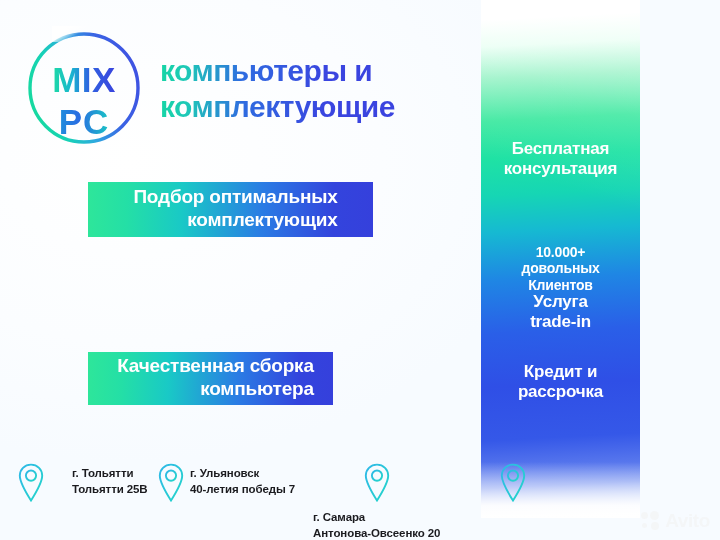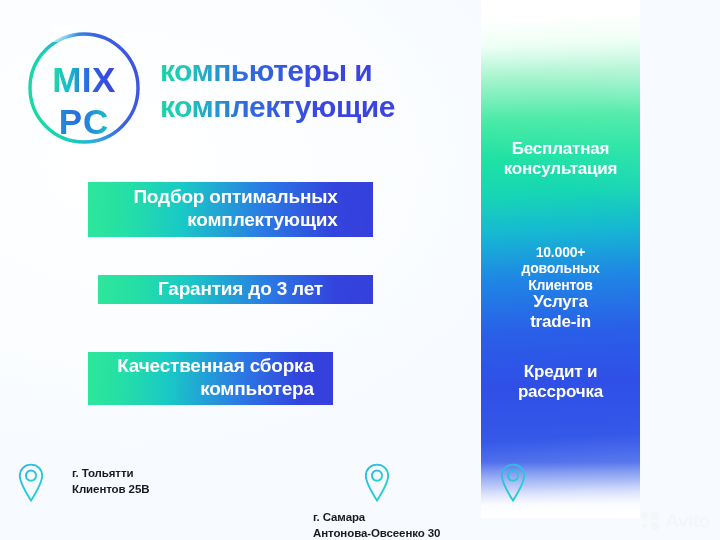--- a/index.html
+++ b/index.html
@@ -271,7 +271,6 @@
 
   <div class="bar bar1">Подбор оптимальных
 комплектующих</div>
-  <div class="bar bar2">Гарантия до 3 лет</div>
   <div class="bar bar3">Качественная сборка
 компьютера</div>
 

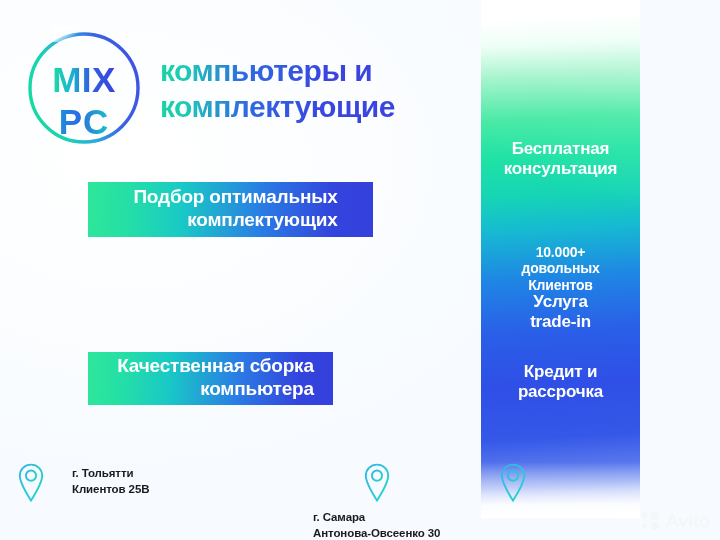--- a/index.html
+++ b/index.html
@@ -292,6 +292,21 @@
       <span class="loc-text"><span>г. Тольятти</span><br><span>Клиентов 25В</span></span>
     </div>
 
+    <div class="loc loc1">
+      <span class="loc-pin">
+        <svg width="26" height="42" viewBox="0 0 26 42" xmlns="http://www.w3.org/2000/svg">
+          <defs>
+            <linearGradient id="pinG1" x1="0" y1="0" x2="1" y2="1">
+              <stop offset="0%" stop-color="#2fb8e8"></stop>
+              <stop offset="100%" stop-color="#23d6c8"></stop>
+            </linearGradient>
+          </defs>
+          <path d="M13 2.6 C6.6 2.6 1.8 7.5 1.8 13.6 C1.8 21 13 38.6 13 38.6 C13 38.6 24.2 21 24.2 13.6 C24.2 7.5 19.4 2.6 13 2.6 Z" fill="none" stroke="url(#pinG1)" stroke-width="1.9"></path>
+          <circle cx="13" cy="13.6" r="5.1" fill="none" stroke="url(#pinG1)" stroke-width="1.9"></circle>
+        </svg>
+      </span>
+      <span class="loc-text"><span>г. Ульяновск</span><br><span>40-летия победы 7</span></span>
+    </div>
 
     <div class="loc loc2">
       <span class="loc-pin">

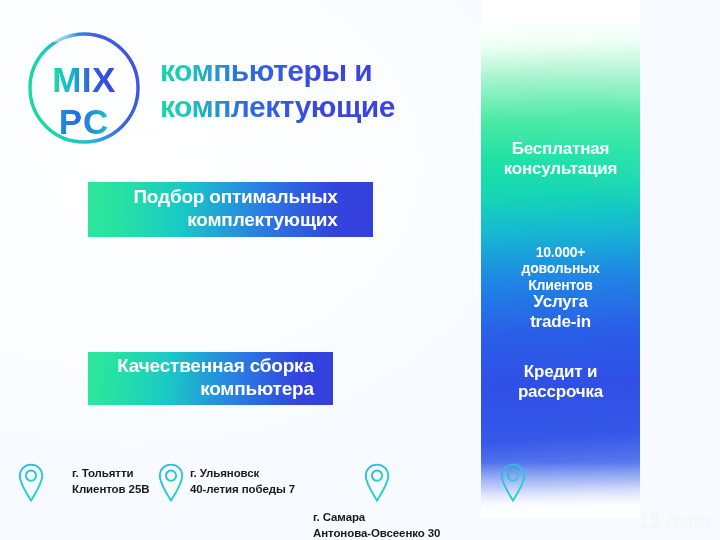--- a/index.html
+++ b/index.html
@@ -289,7 +289,7 @@
           <circle cx="13" cy="13.6" r="5.1" fill="none" stroke="url(#pinG0)" stroke-width="1.9"></circle>
         </svg>
       </span>
-      <span class="loc-text"><span>г. Тольятти</span><br><span>Клиентов 25В</span></span>
+      <span class="loc-text"><span>г. Тольятти</span><br><span>Тольятти 25В</span></span>
     </div>
 
     <div class="loc loc1">

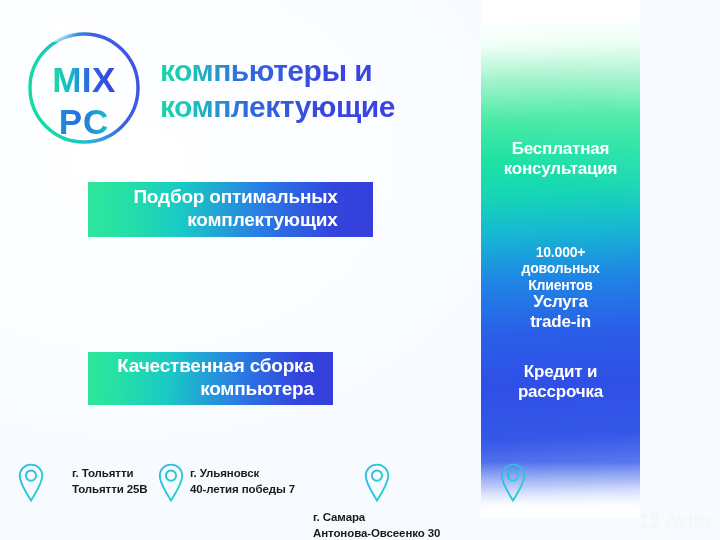--- a/index.html
+++ b/index.html
@@ -321,7 +321,7 @@
           <circle cx="13" cy="13.6" r="5.1" fill="none" stroke="url(#pinG2)" stroke-width="1.9"></circle>
         </svg>
       </span>
-      <span class="loc-text"><span>г. Самара</span><br><span>Антонова-Овсеенко 30</span></span>
+      <span class="loc-text"><span>г. Самара</span><br><span>Антонова-Овсеенко 20</span></span>
     </div>
 
     <div class="loc loc3">

